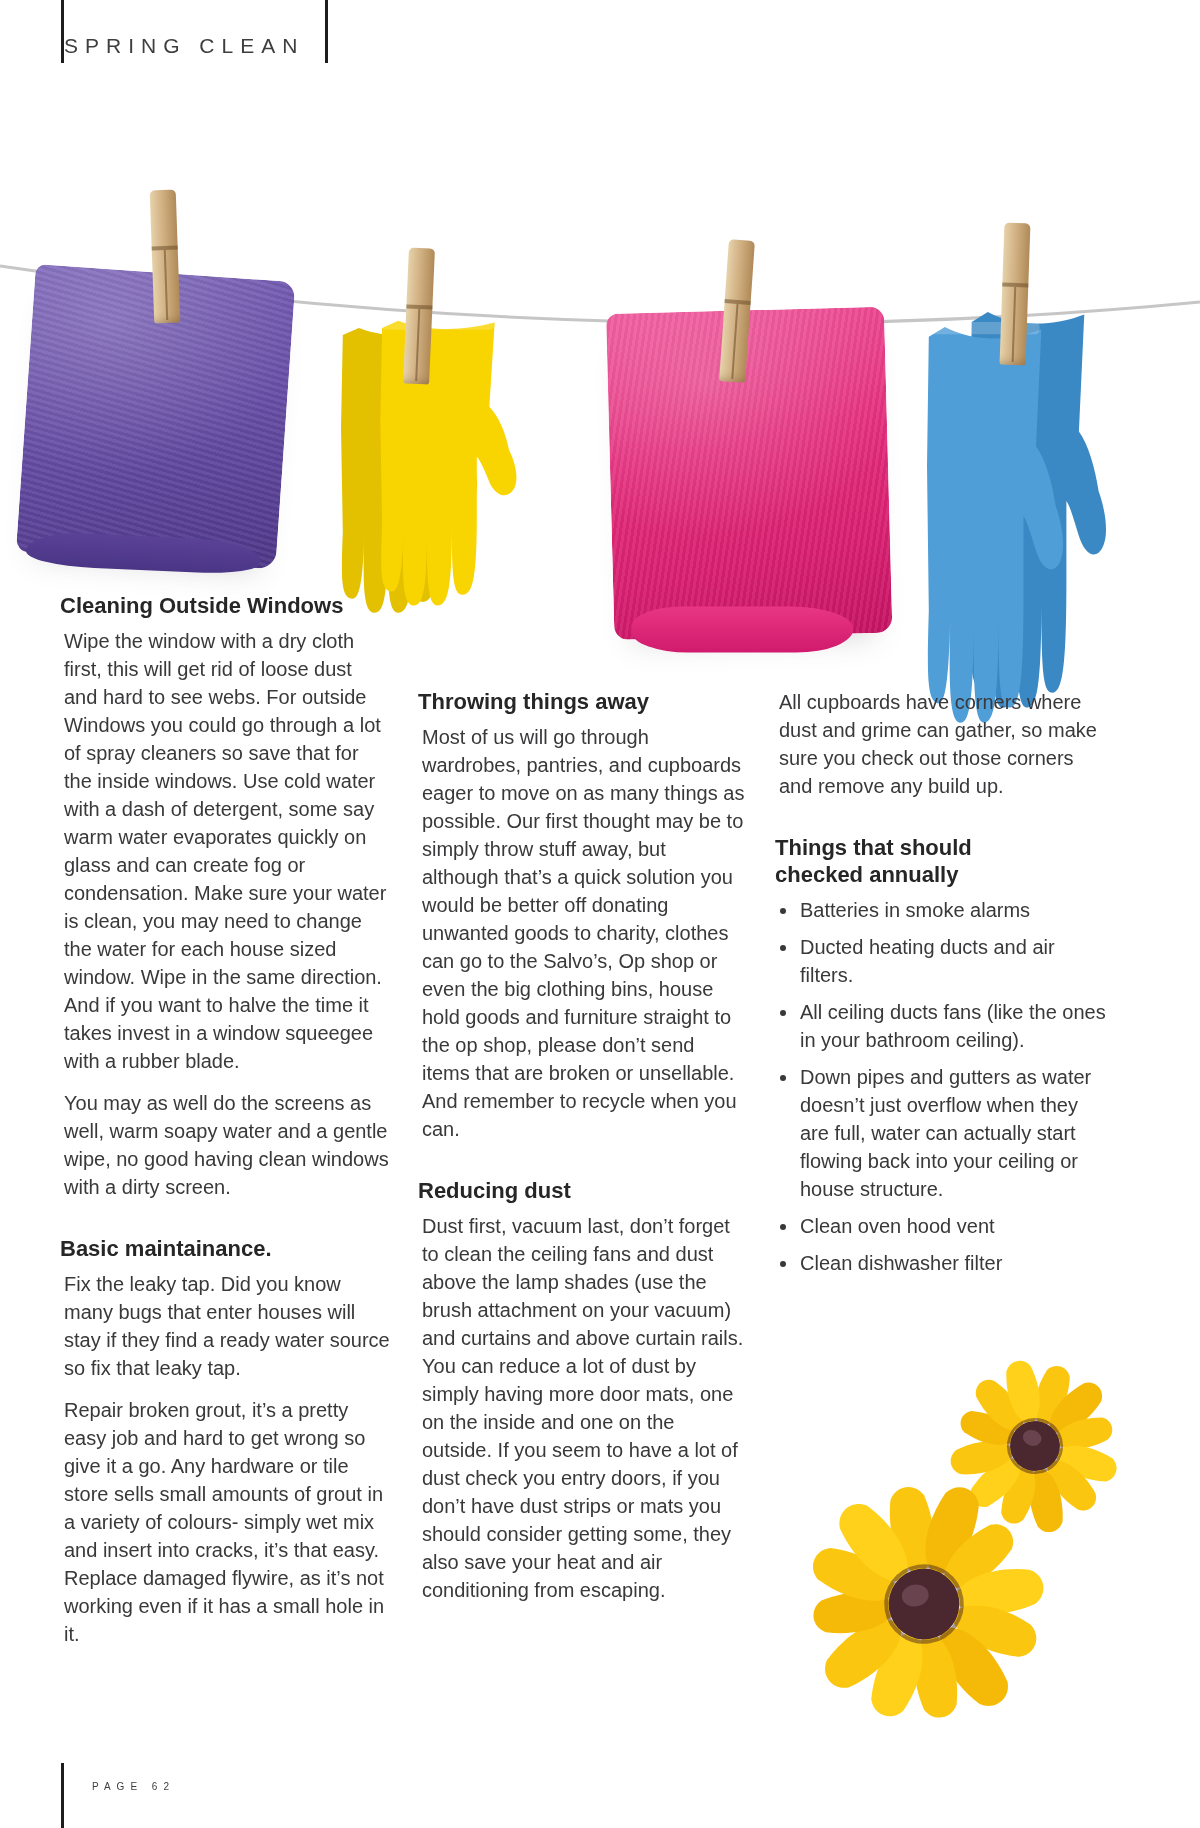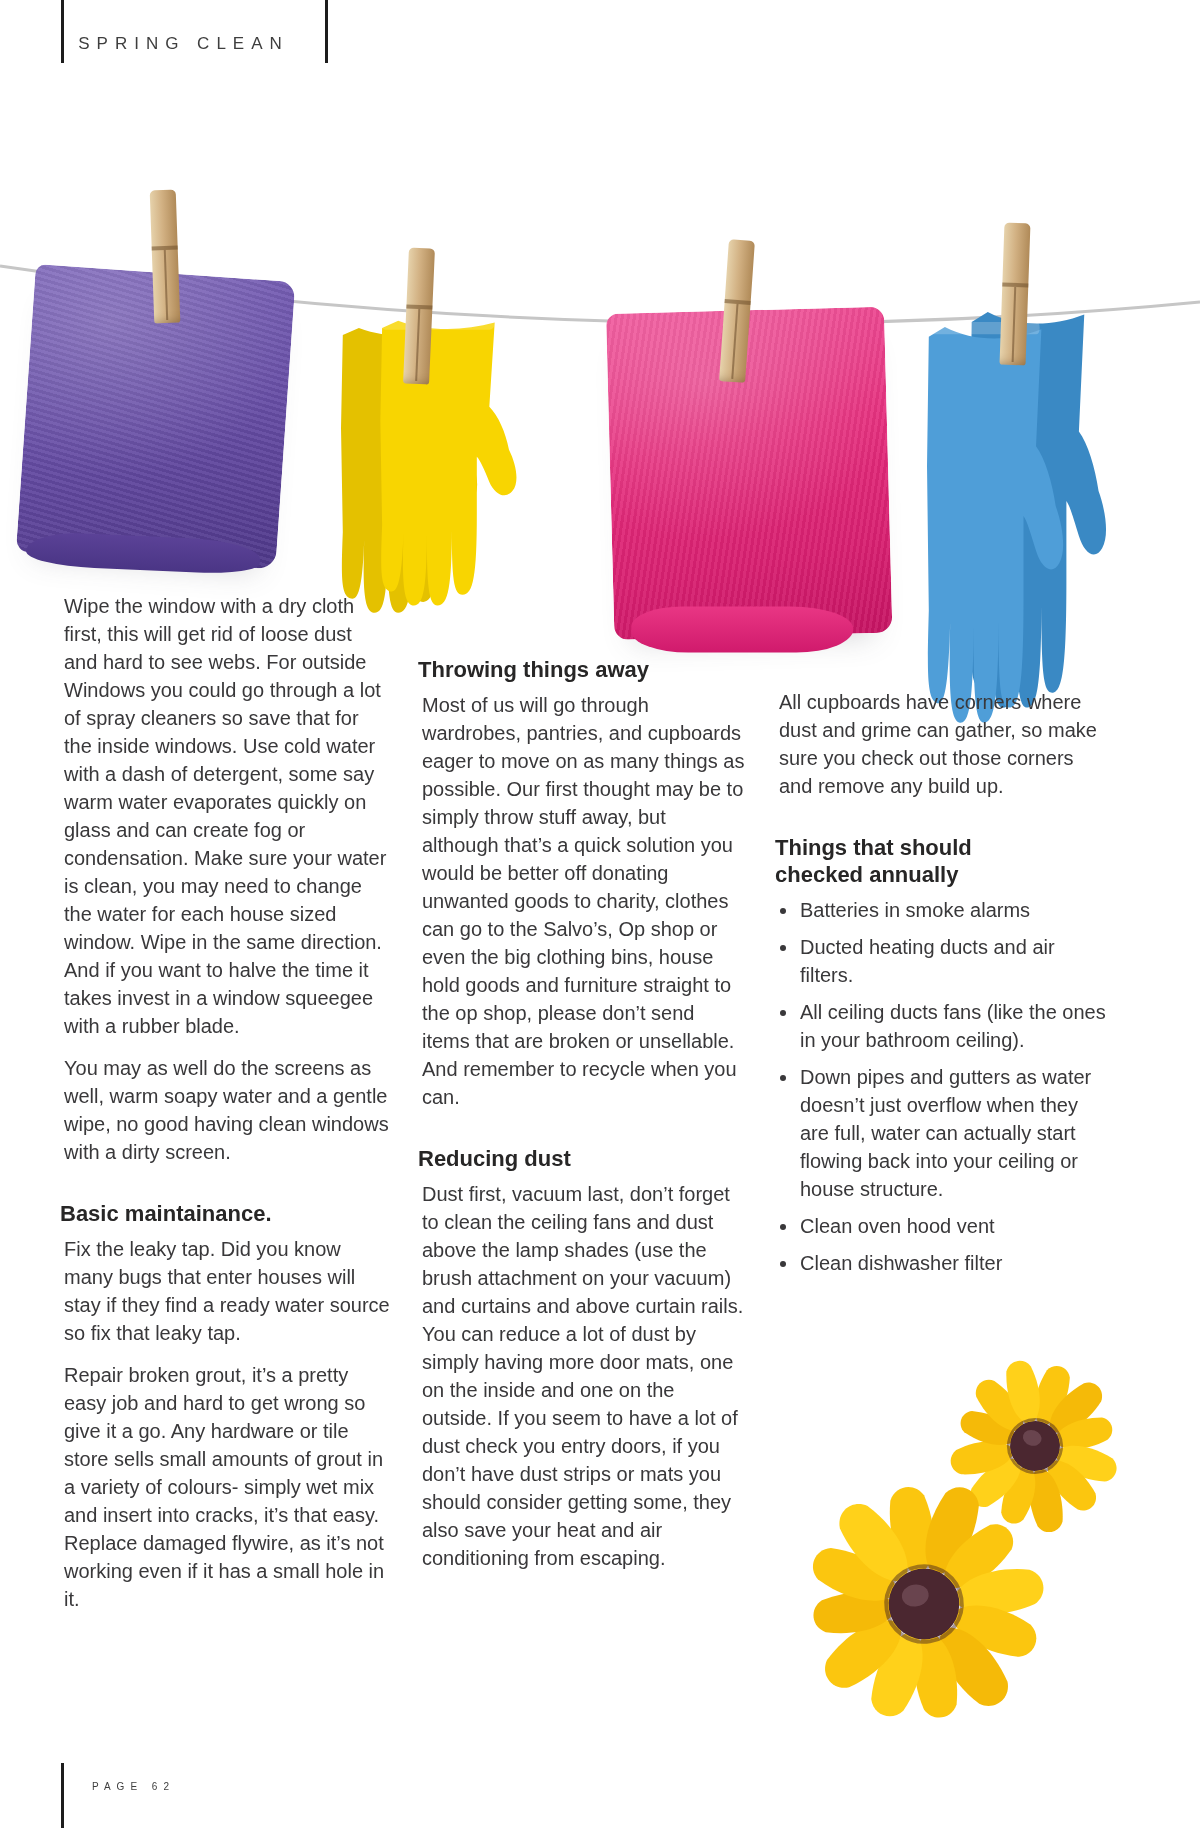--- a/index.html
+++ b/index.html
@@ -15,7 +15,7 @@
   .rule-bottom{left:61px; top:1763px; height:65px;}
   .kicker{
     position:absolute; left:64px; top:34px; width:239px; text-align:center;
-    font-size:17px; letter-spacing:7px; color:#3e3e3e; white-space:nowrap;
+    font-size:21px; letter-spacing:7px; color:#3e3e3e; white-space:nowrap;
   }
   .pagenum{
     position:absolute; left:92px; top:1781px;

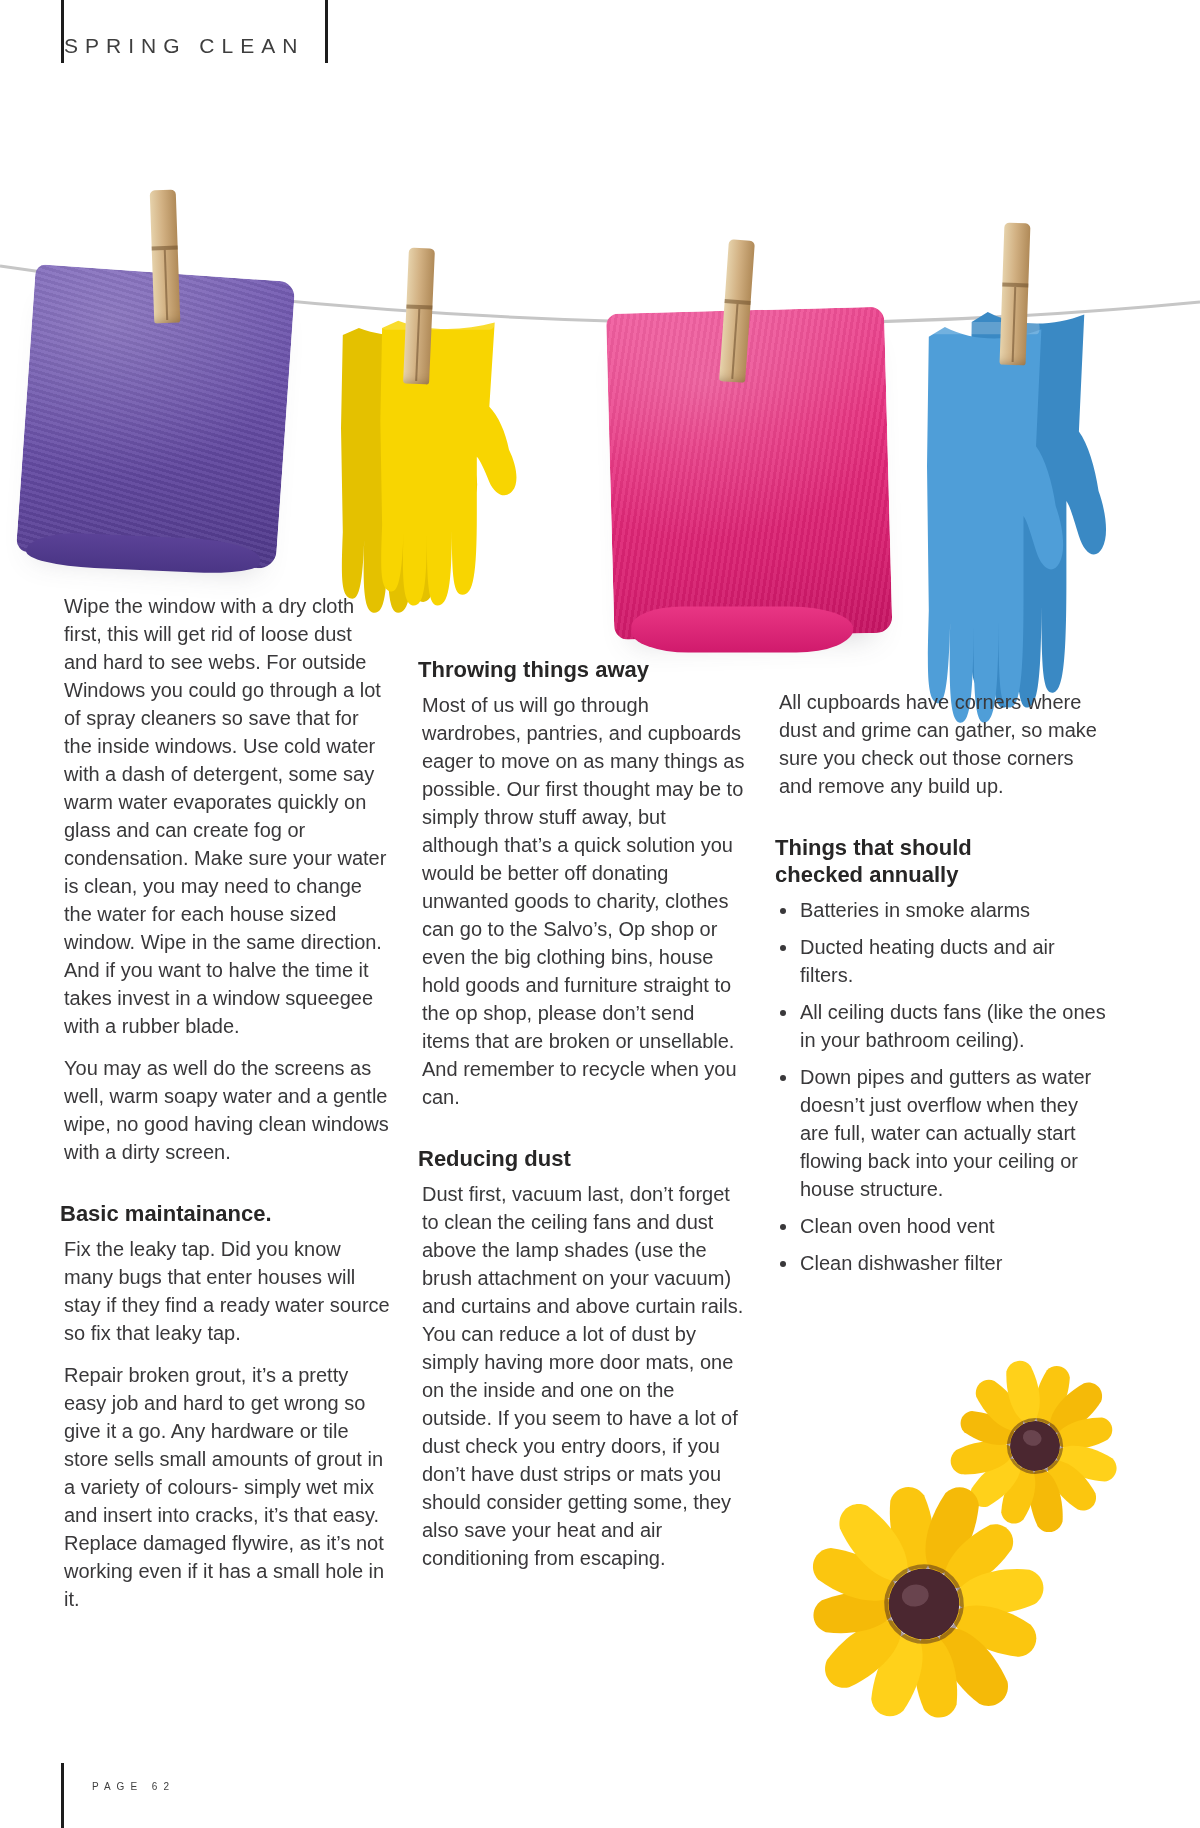--- a/index.html
+++ b/index.html
@@ -161,6 +161,7 @@
 
   <div class="col col1">
     <div class="section">
+      <h3>Cleaning Outside Windows</h3>
       <p>Wipe the window with a dry cloth first, this will get rid of loose dust and hard to see webs. For outside Windows you could go through a lot of spray cleaners so save that for the inside windows. Use cold water with a dash of detergent, some say warm water evaporates quickly on glass and can create fog or condensation. Make sure your water is clean, you may need to change the water for each house sized window. Wipe in the same direction. And if you want to halve the time it takes invest in a window squeegee with a rubber blade.</p>
       <p>You may as well do the screens as well, warm soapy water and a gentle wipe, no good having clean windows with a dirty screen.</p>
     </div>

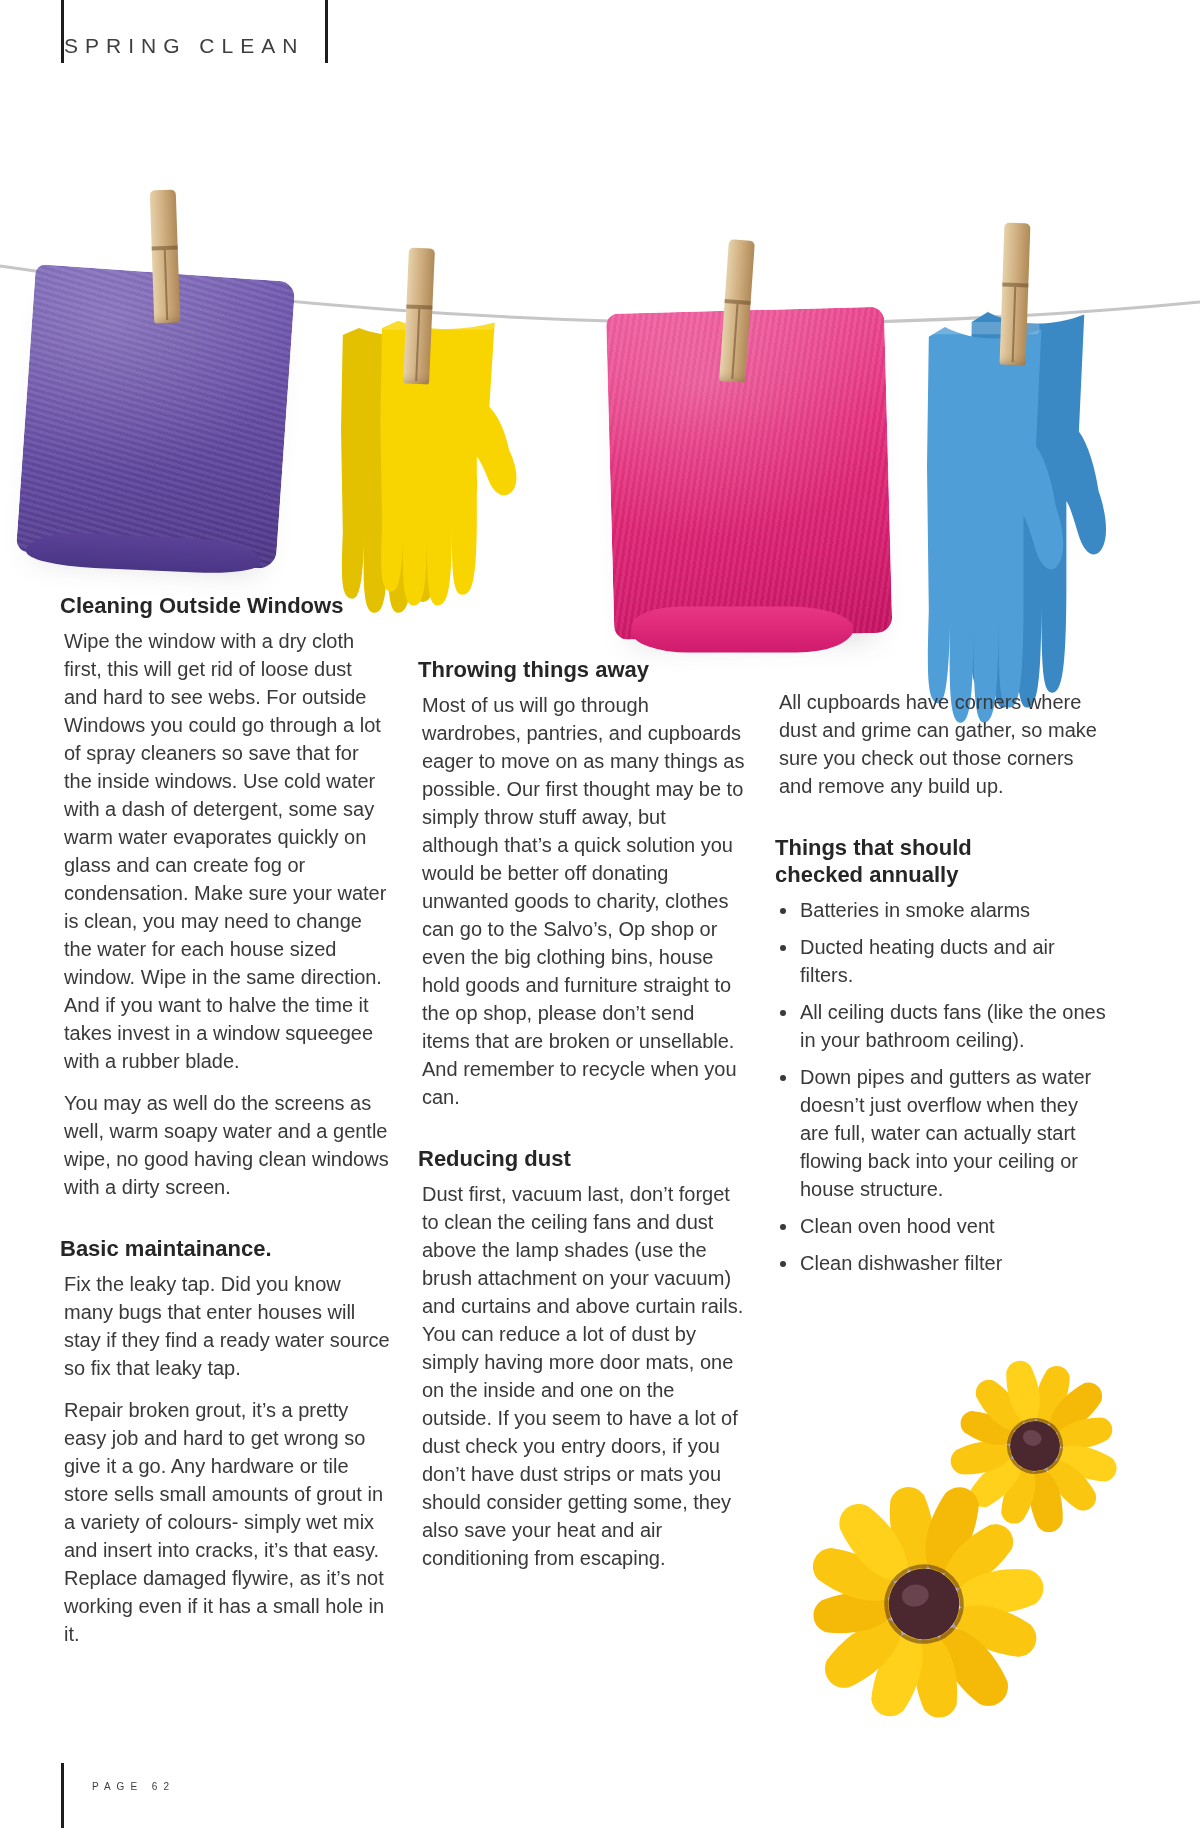--- a/index.html
+++ b/index.html
@@ -82,7 +82,7 @@
   
   .col{position:absolute; font-size:20px; line-height:28px;}
   .col1{left:60px;  top:592px; width:330px;}
-  .col2{left:418px; top:656px; width:328px;}
+  .col2{left:418px; top:688px; width:328px;}
   .col3{left:775px; top:688px; width:332px;}
   .section + .section{margin-top:34px;}
   .section h3{

